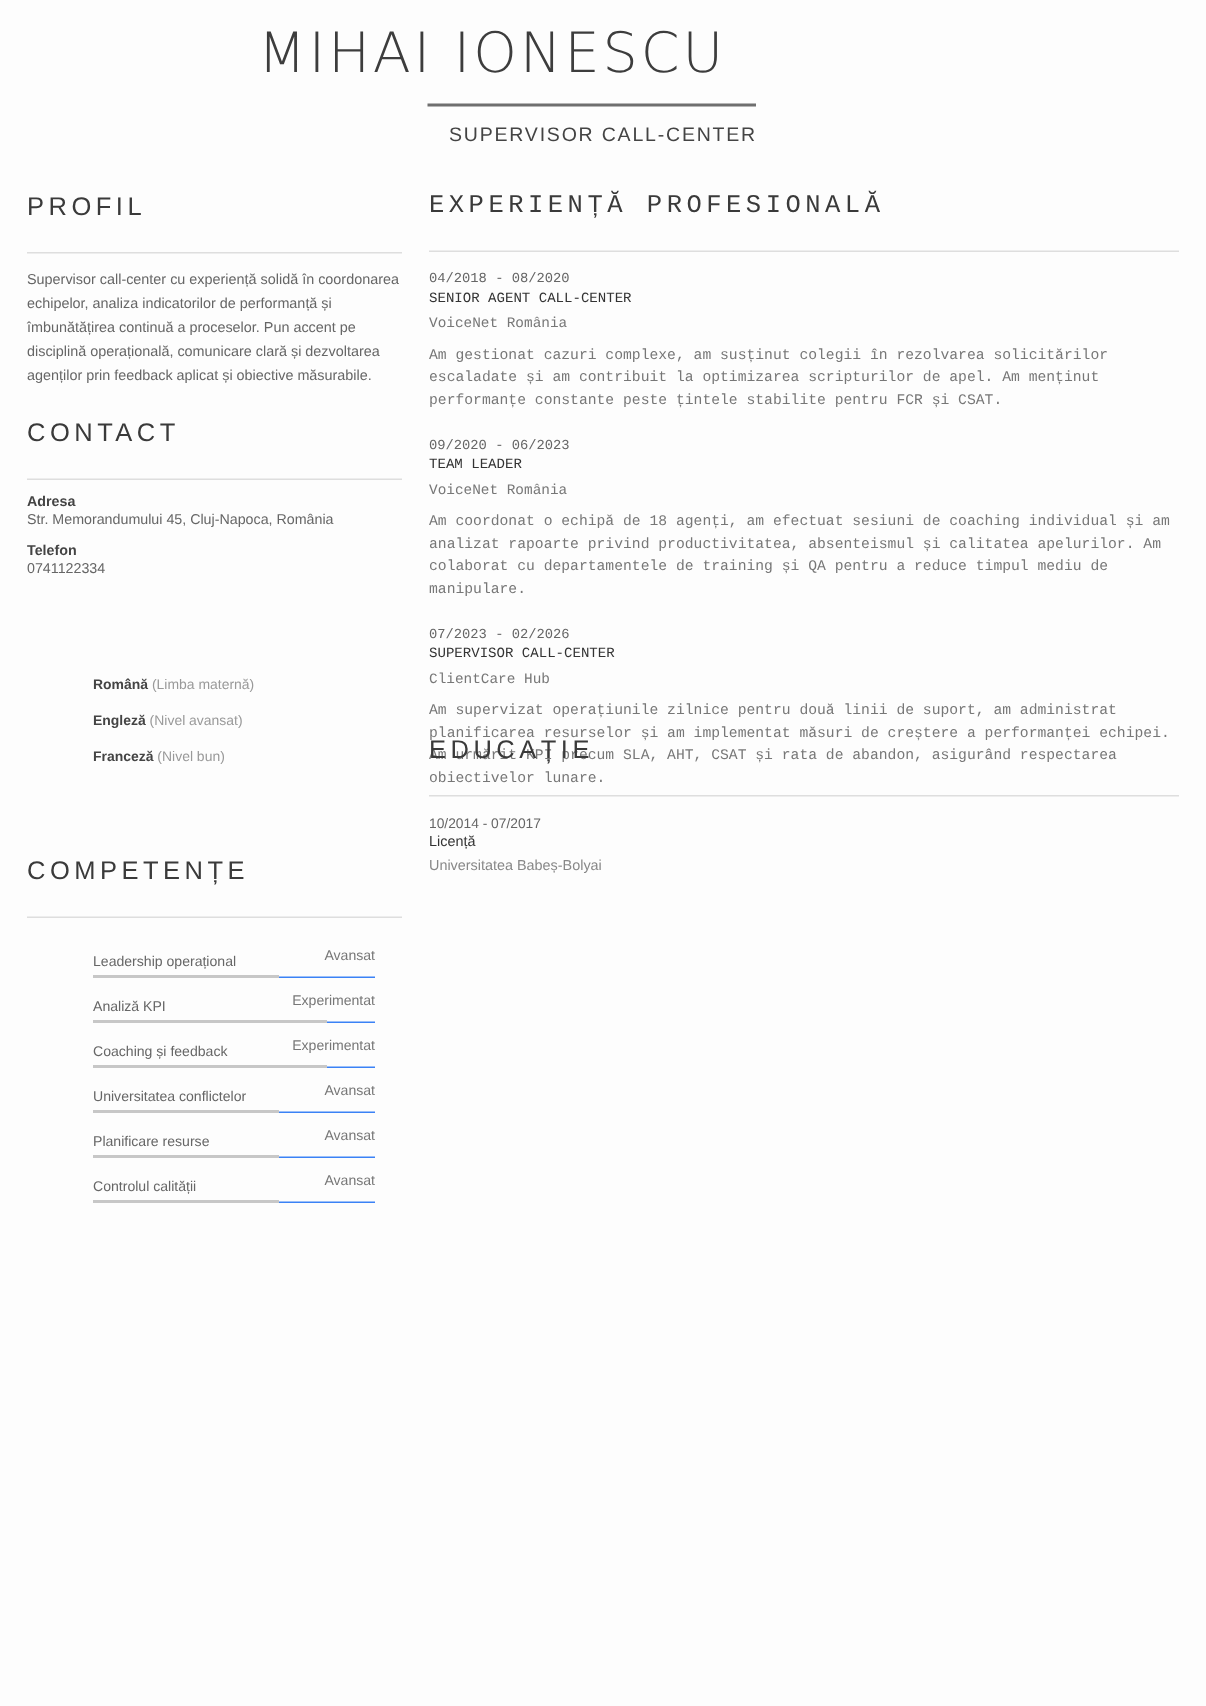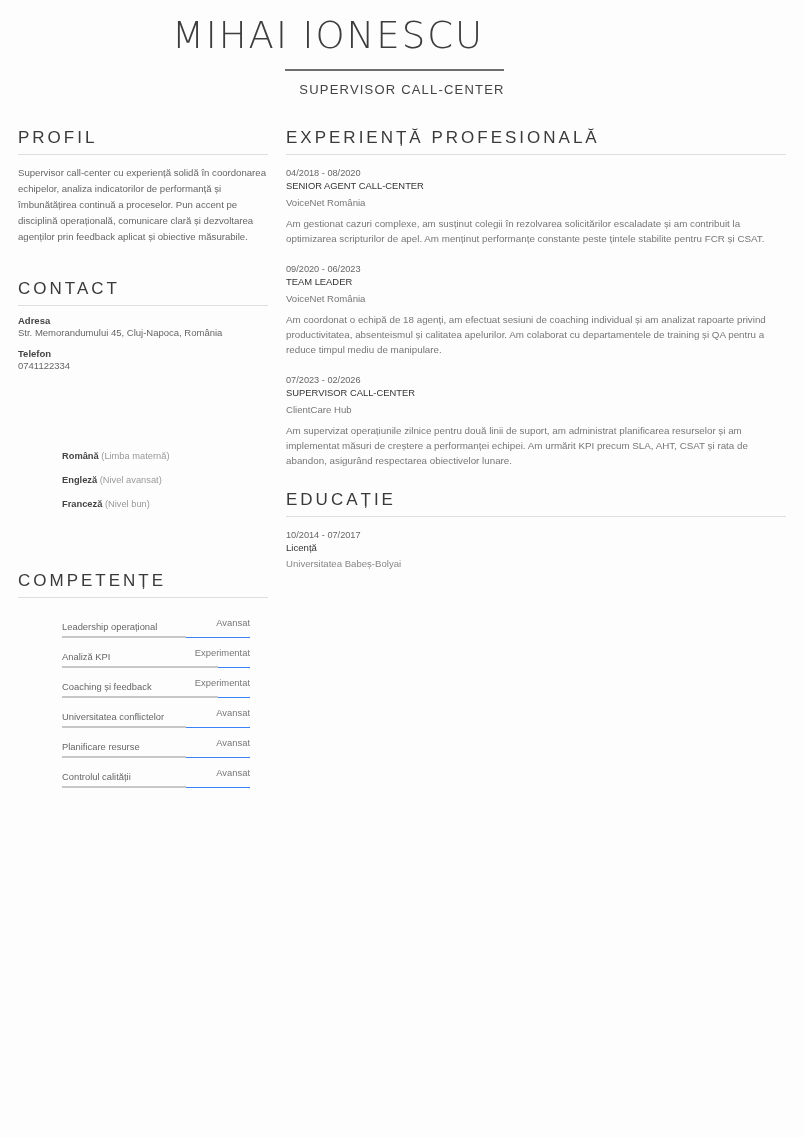--- a/index.html
+++ b/index.html
@@ -17,7 +17,7 @@
   .col-right { position: absolute; left: 286px; top: 128px; width: 500px; }
 
   .section { position: absolute; left: 0; width: 100%; }
-  .sec-title { font-size: 17px; letter-spacing: 3px; color: #3a3a3a; font-weight: 500; padding-bottom: 6px;
+  .sec-title { font-size: 17px; letter-spacing: 3px; color: #3a3a3a; font-weight: 500; padding-bottom: 20px;
                border-bottom: 1px solid #dedede; }
 
   .profile-text { margin-top: 10px; font-size: 9.6px; line-height: 16px; color: #666; }

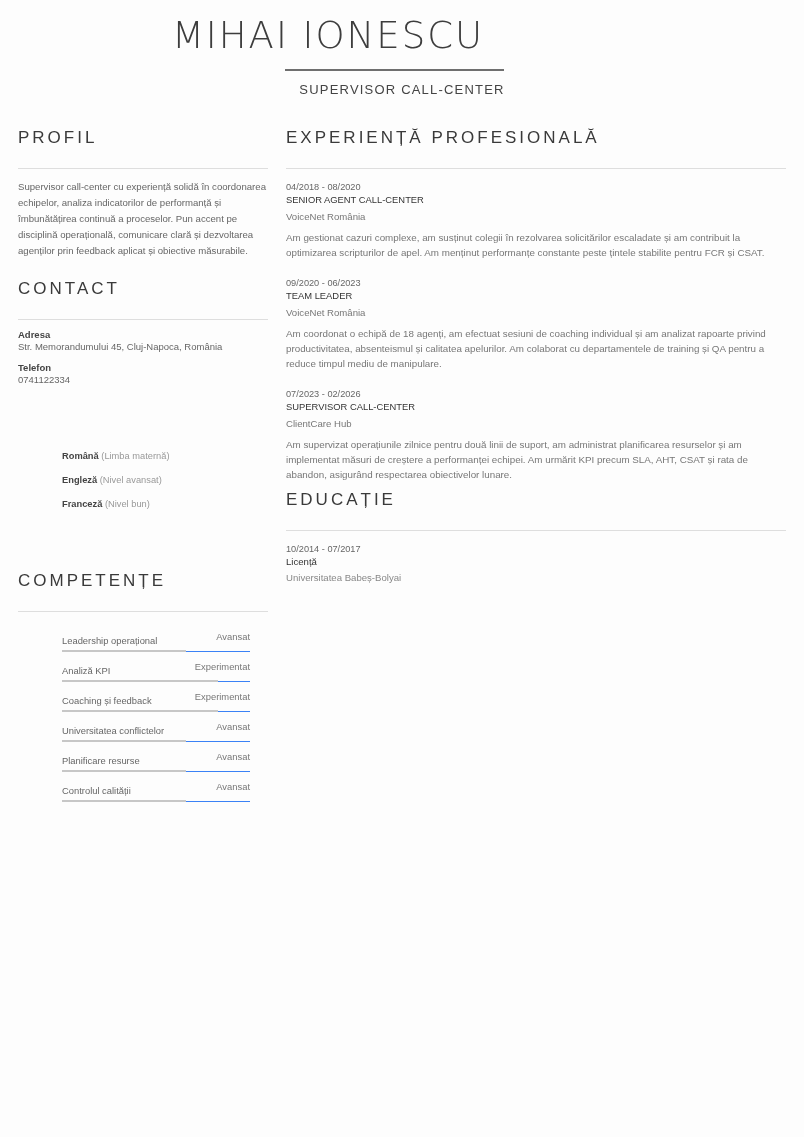--- a/index.html
+++ b/index.html
@@ -130,7 +130,7 @@
 
 <div class="col-right">
 
-  <div class="section" style="top:0;">
+  <div class="section" style="top:0;font-family:Liberation Mono, monospace;">
     <div class="sec-title">EXPERIENȚĂ PROFESIONALĂ</div>
 
     <div class="job">

